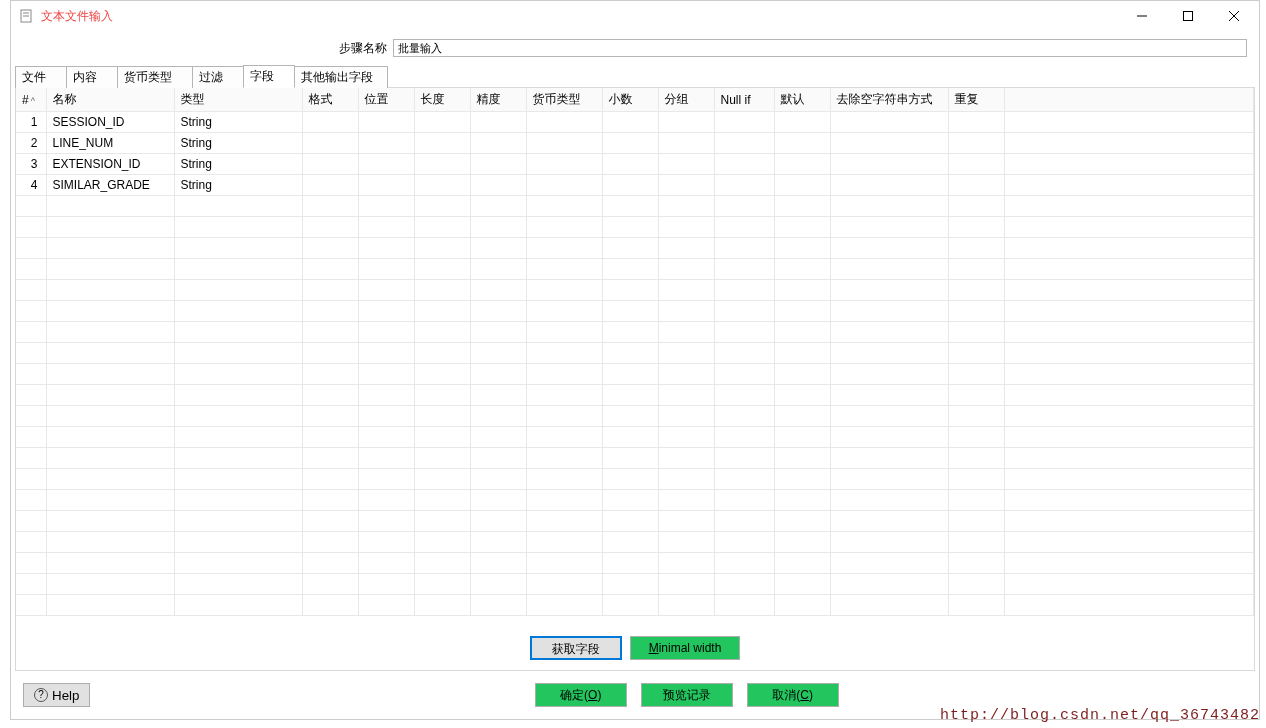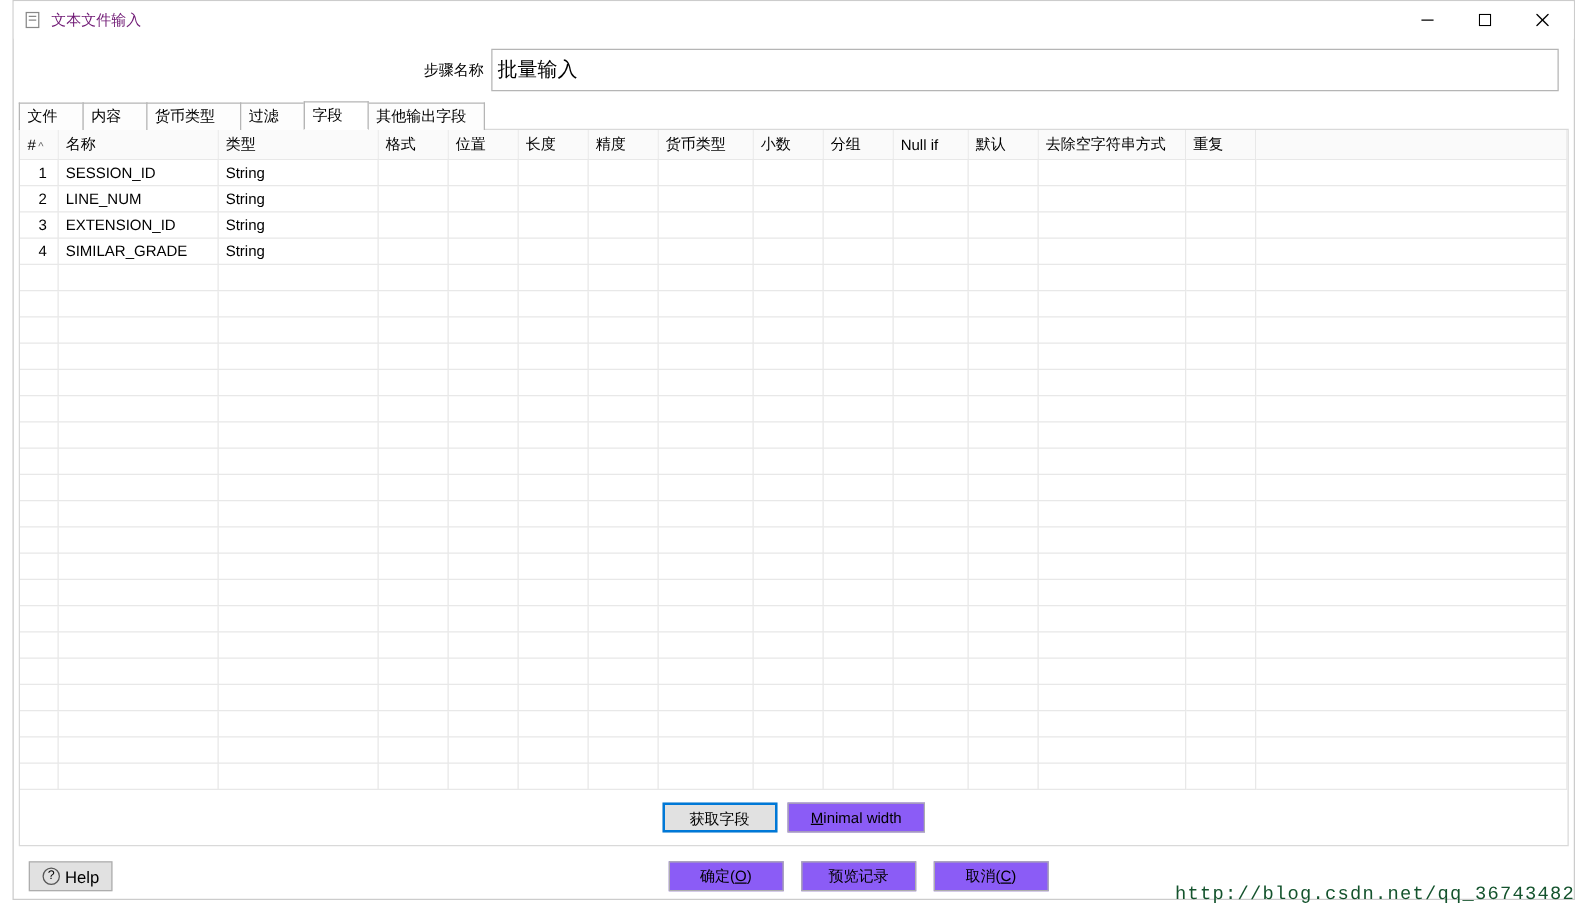--- a/index.html
+++ b/index.html
@@ -36,7 +36,7 @@
   align-items: center; justify-content: center;
   color: #666;
 }
-.titlebar .title-text { flex: 0 0 auto; color: #701a75; }
+.titlebar .title-text { flex: 0 0 auto; color: #ef4444; }
 .titlebar .spacer { flex: 1; }
 .win-controls { display: flex; }
 .win-btn {

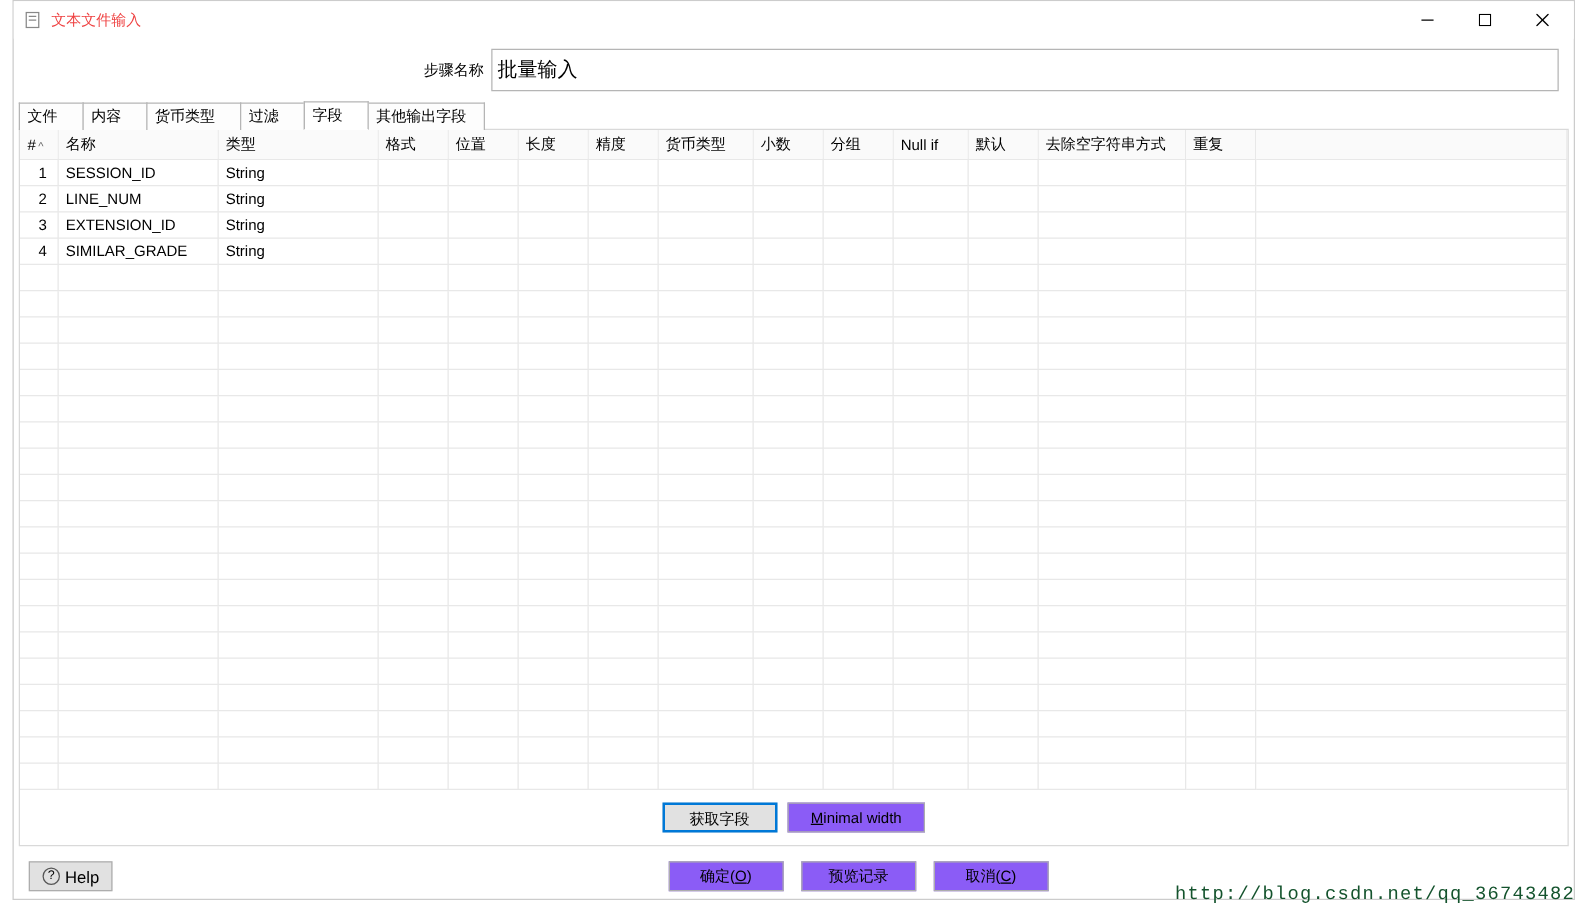--- a/index.html
+++ b/index.html
@@ -52,11 +52,11 @@
 .step-row .lbl { width: 370px; text-align: right; padding-right: 6px; }
 .step-row input {
   flex: 1;
-  height: 34px;
+  height: 18px;
   border: 1px solid #b5b5b5;
   padding: 0 4px;
   font-family: inherit;
-  font-size: 16px;
+  font-size: 11px;
 }
 .tabstrip {
   display: flex;

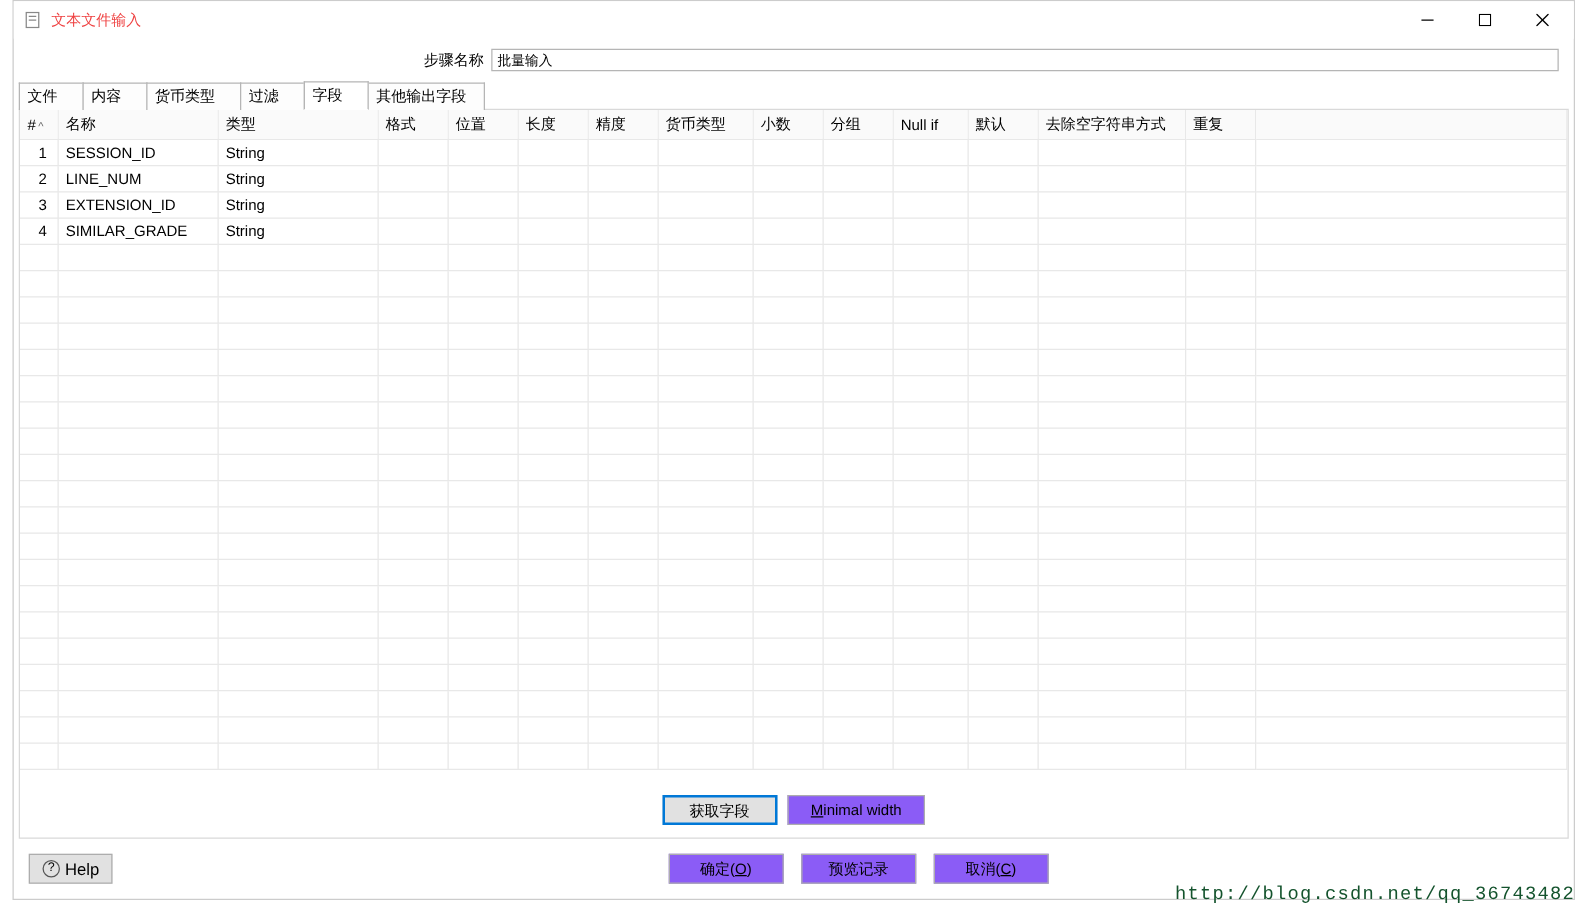--- a/index.html
+++ b/index.html
@@ -123,7 +123,7 @@
 }
 .btn {
   border: 1px solid #adadad;
-  background: #8b5cf6;
+  background: #22c55e;
   padding: 3px 18px;
   font-family: inherit;
   font-size: 12px;

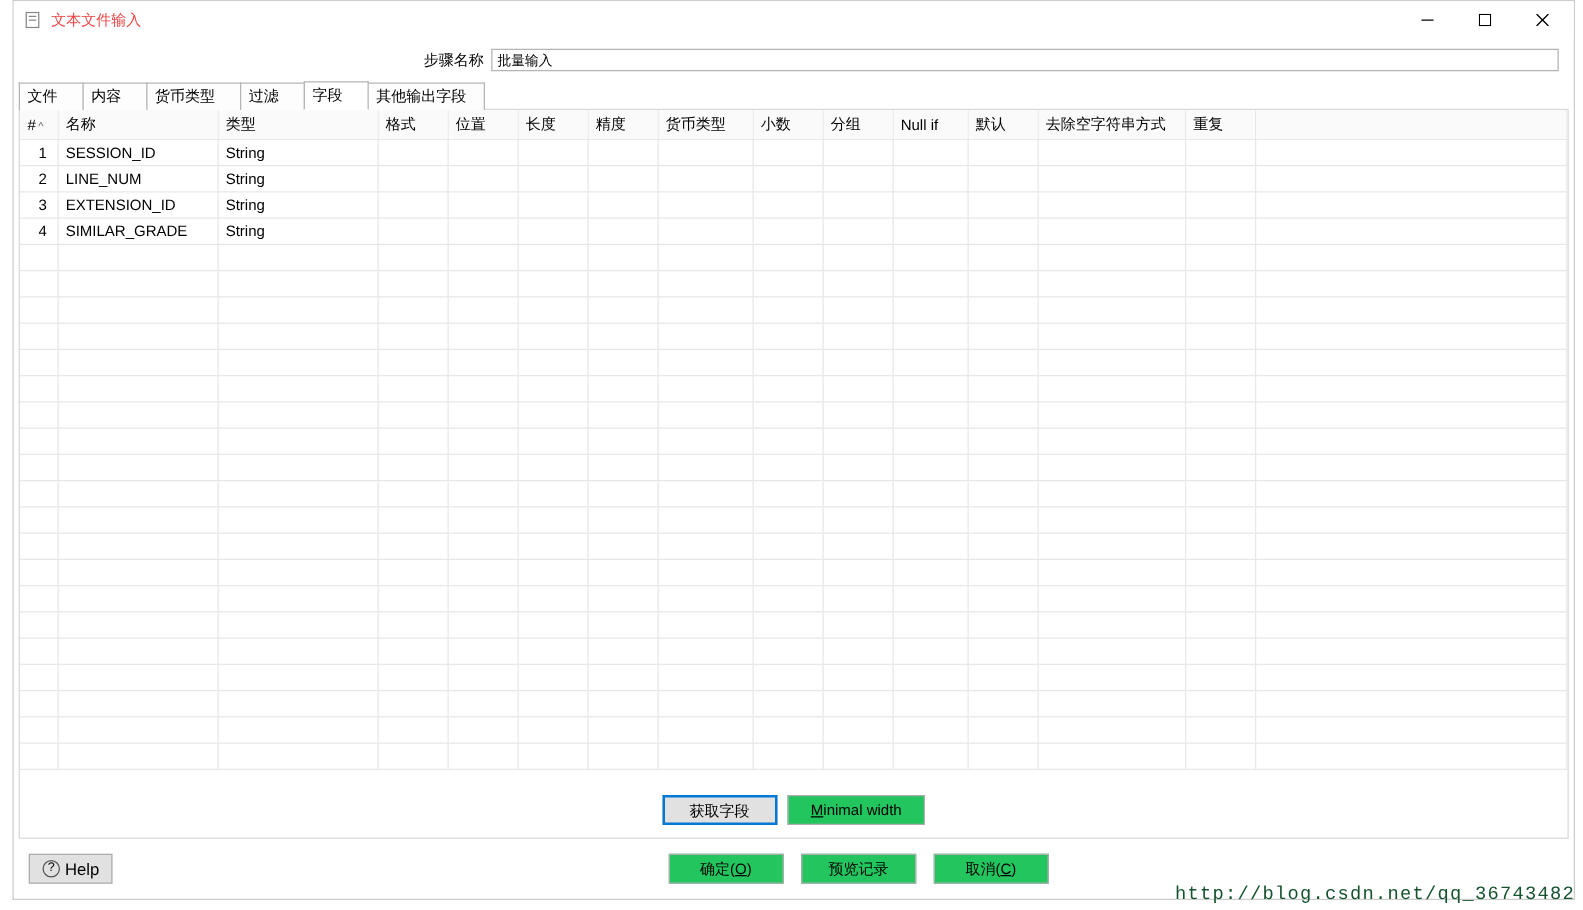--- a/index.html
+++ b/index.html
@@ -156,7 +156,7 @@
 .watermark {
   position: absolute;
   right: 6px; bottom: 4px;
-  color: #14532d;
+  color: #7f1d1d;
   font-family: "Courier New", monospace;
   font-size: 15px;
   letter-spacing: 1px;

